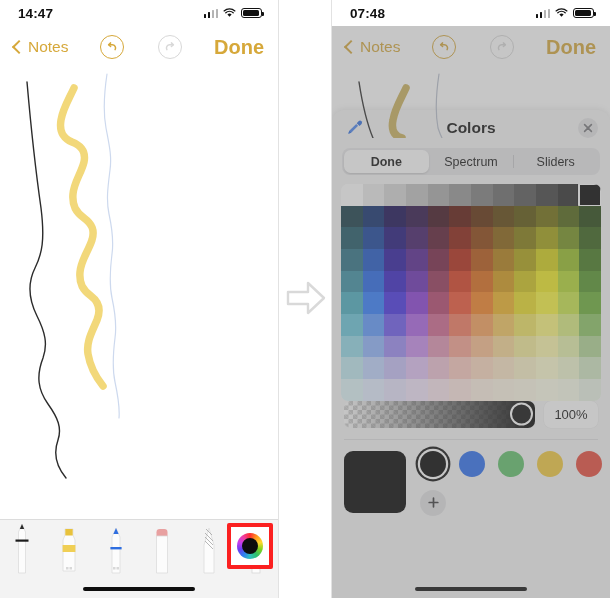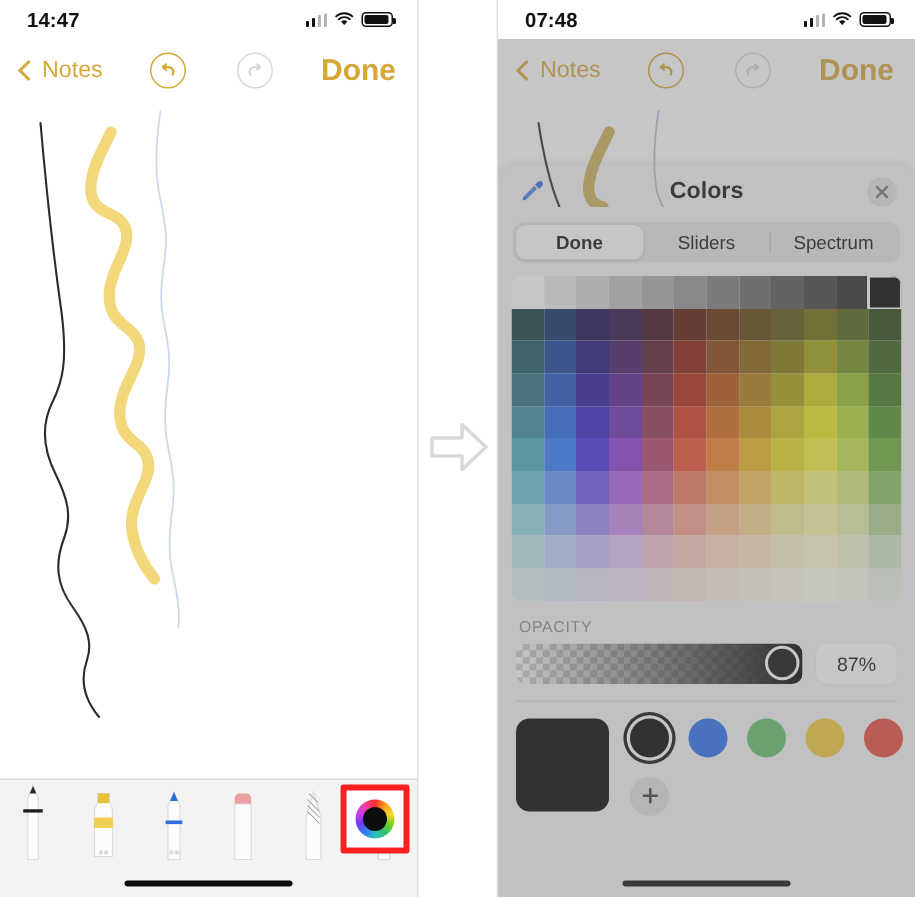--- a/index.html
+++ b/index.html
@@ -333,8 +333,8 @@
 
       <div class="seg">
         <div class="seg-item active">Done</div>
+        <div class="seg-item">Spectrum</div>
         <div class="seg-item">Sliders</div>
-        <div class="seg-item">Spectrum</div>
       </div>
 
       <div class="grid-wrap">

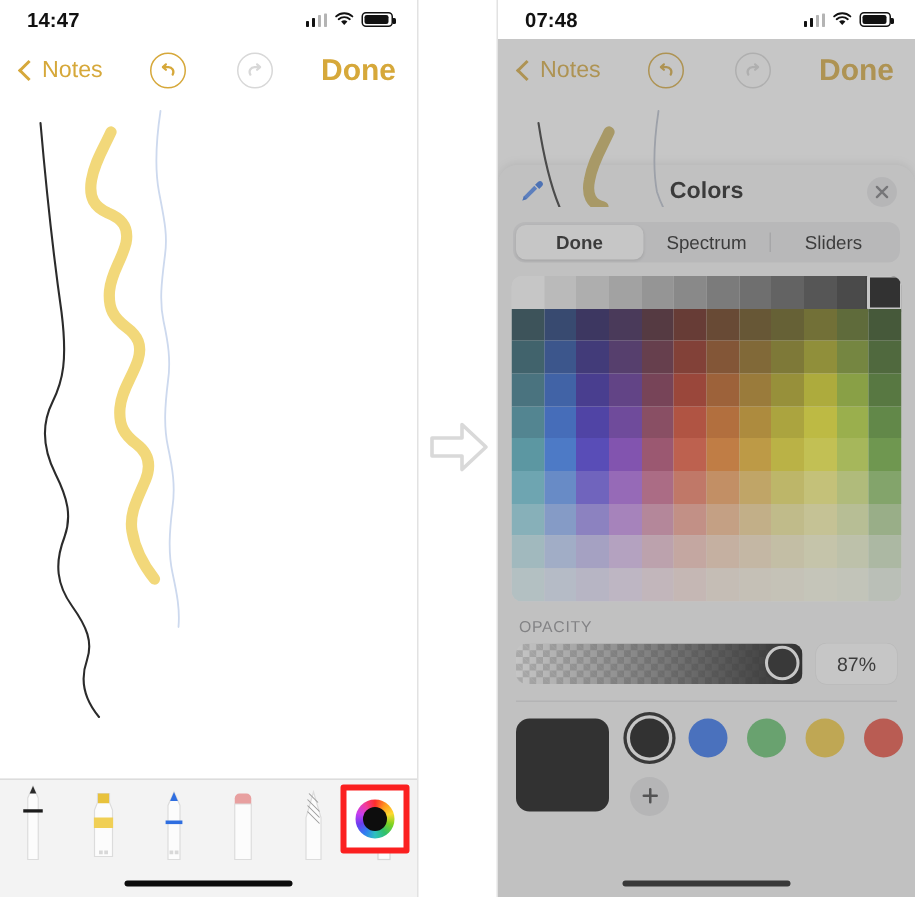--- a/index.html
+++ b/index.html
@@ -462,7 +462,6 @@
           </div>
       </div>
 
-      <div class="op-label">OPACITY</div>
       <div class="op-row">
         <div class="op-track">
           <span class="op-knob"></span>

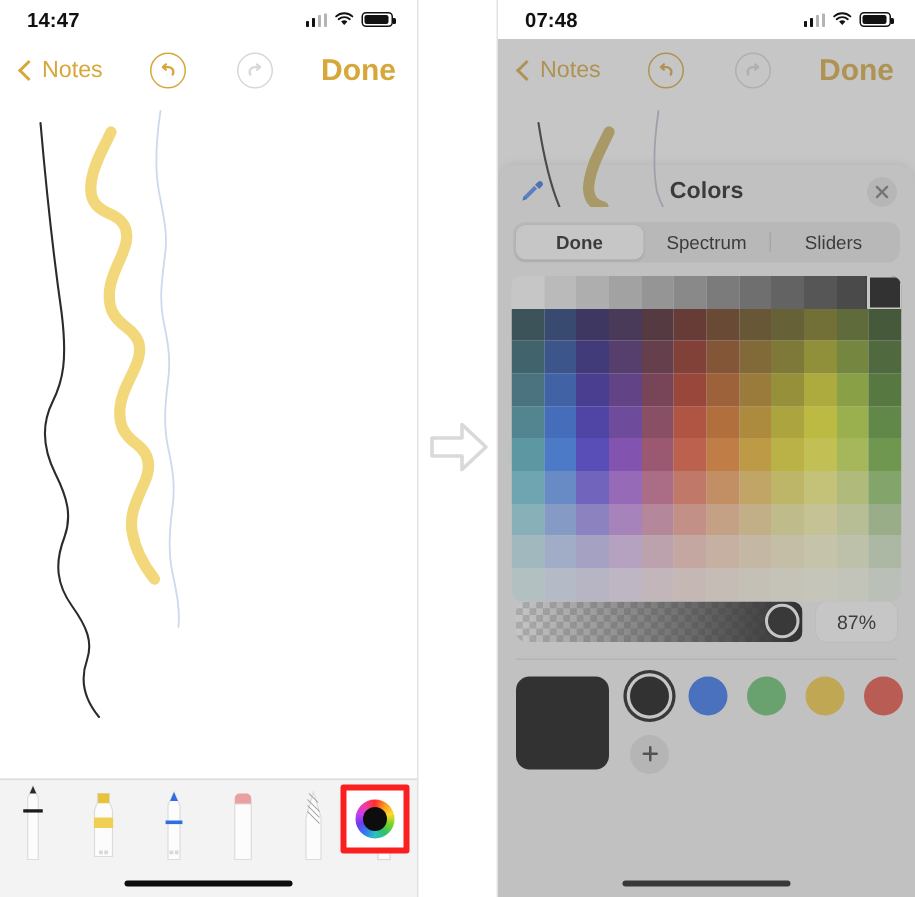--- a/index.html
+++ b/index.html
@@ -466,7 +466,7 @@
         <div class="op-track">
           <span class="op-knob"></span>
         </div>
-        <div class="op-val">87%</div>
+        <div class="op-val">100%</div>
       </div>
 
       <div class="divider"></div>

